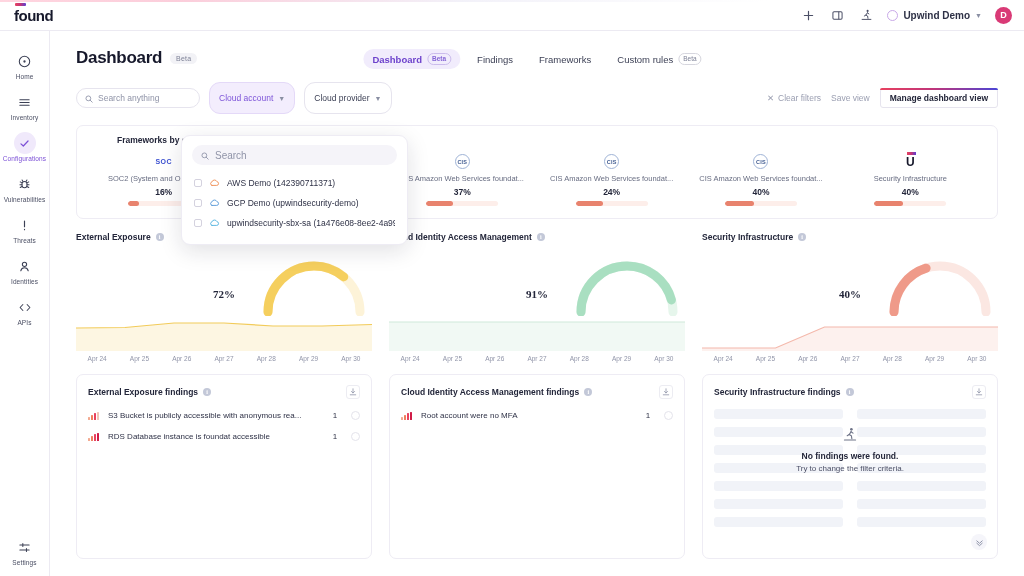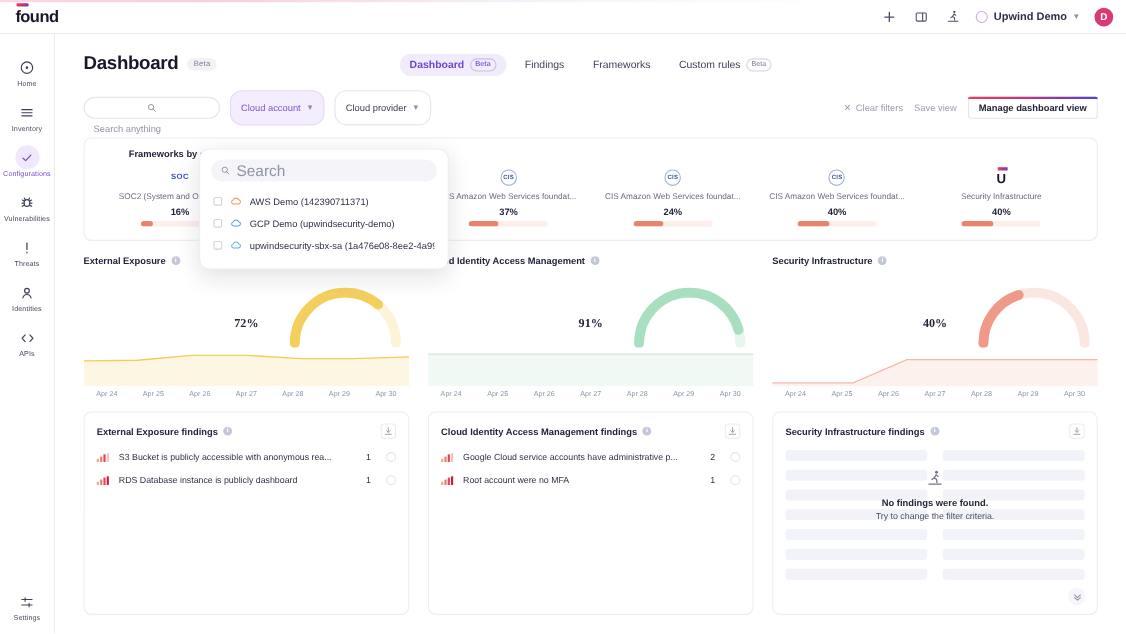--- a/index.html
+++ b/index.html
@@ -103,7 +103,7 @@
   .filter-row { display:flex; align-items:center; margin-top: 14px; gap: 9px; position:relative; }
   .search-box {
     width: 124px; height: 20px; border:1px solid #e6e4ee; border-radius:11px;
-    display:flex; align-items:center; gap:5px; padding: 0 8px; background:#fff;flex-direction:column;
+    display:flex; align-items:center; gap:5px; padding: 0 8px; background:#fff;
   }
   .search-box input {
     border:0; outline:0; font-size:8.5px; color:#3b3f54; width:100%;

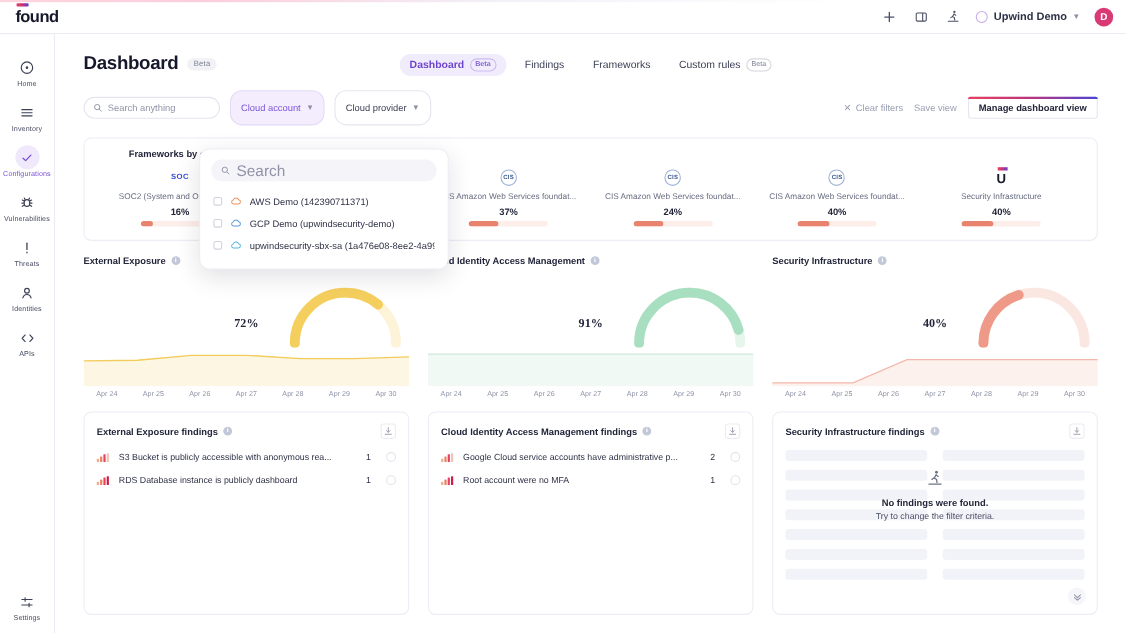--- a/index.html
+++ b/index.html
@@ -169,7 +169,7 @@
     align-items:center; gap:6px; padding: 0 9px; margin-bottom: 8px;
   }
   .dd-search input {
-    border:0; outline:0; background:transparent; font-size:14px; color:#3b3f54;
+    border:0; outline:0; background:transparent; font-size:10px; color:#3b3f54;
     width:100%; font-family:"Liberation Sans", sans-serif;
   }
   .dd-search input::placeholder { color:#9094a8; }

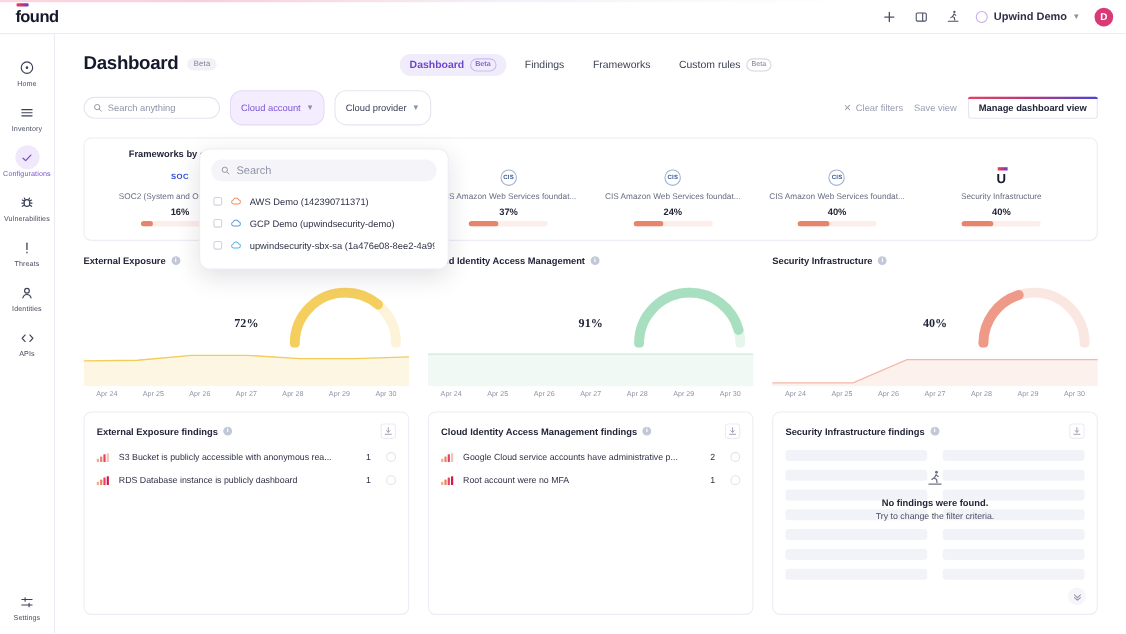--- a/index.html
+++ b/index.html
@@ -633,17 +633,6 @@
             </span>
           </div>
 
-          <div class="find-row">
-            <span class="sev">
-              <i style="height:3px;background:#f3a98f"></i>
-                <i style="height:5px;background:#ef7f5e"></i>
-                <i style="height:7px;background:#e8415f"></i>
-                <i style="height:8px;background:#f1c4b6"></i>
-            </span>
-            <span class="find-text">Google Cloud service accounts have administrative p...</span>
-            <span class="find-count">2</span>
-            <span class="find-more"></span>
-          </div>
 
           <div class="find-row">
             <span class="sev">

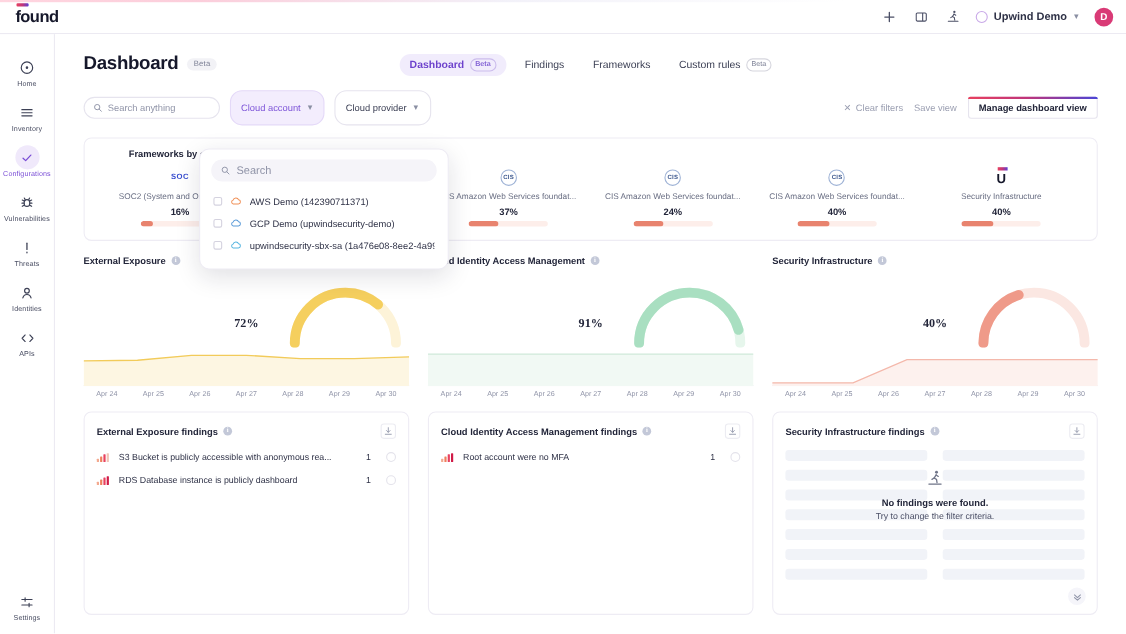--- a/index.html
+++ b/index.html
@@ -616,7 +616,7 @@
                 <i style="height:7px;background:#e8415f"></i>
                 <i style="height:8px;background:#d01b47"></i>
             </span>
-            <span class="find-text">RDS Database instance is publicly dashboard</span>
+            <span class="find-text">RDS Database instance is foundat accessible</span>
             <span class="find-count">1</span>
             <span class="find-more"></span>
           </div>

